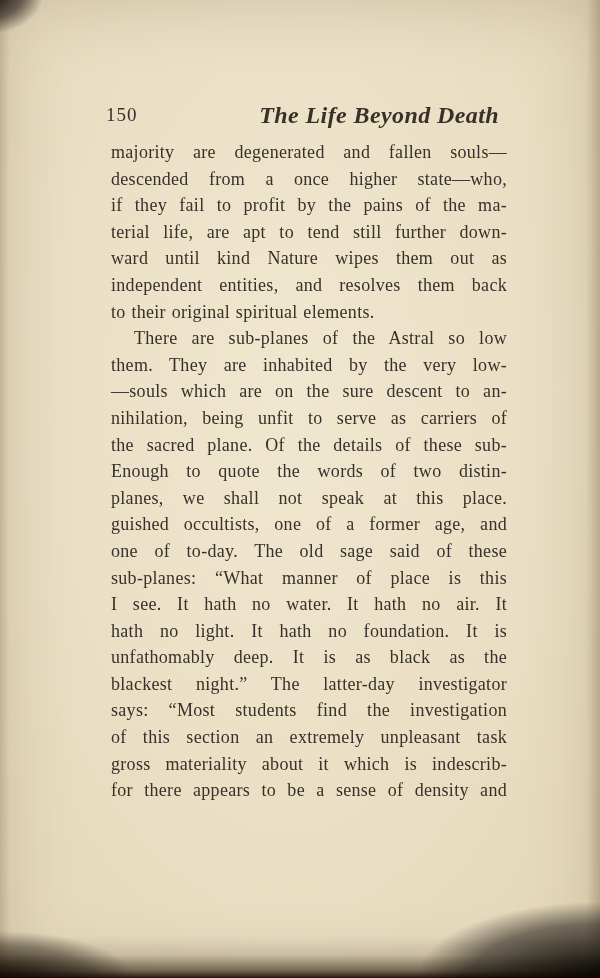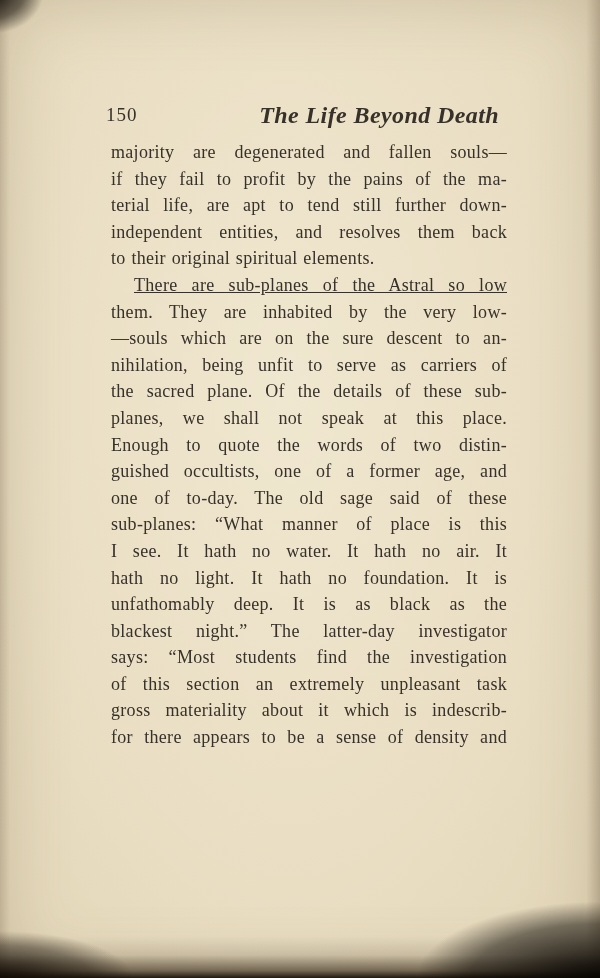--- a/index.html
+++ b/index.html
@@ -103,6 +103,7 @@
 
   <div class="body-text">
       <div class="line">majority are degenerated and fallen souls—</div>
+      <div class="line">descended from a once higher state—who,</div>
       <div class="line">if they fail to profit by the pains of the ma-</div>
       <div class="line">terial life, are apt to tend still further down-</div>
       <div class="line">independent entities, and resolves them back</div>

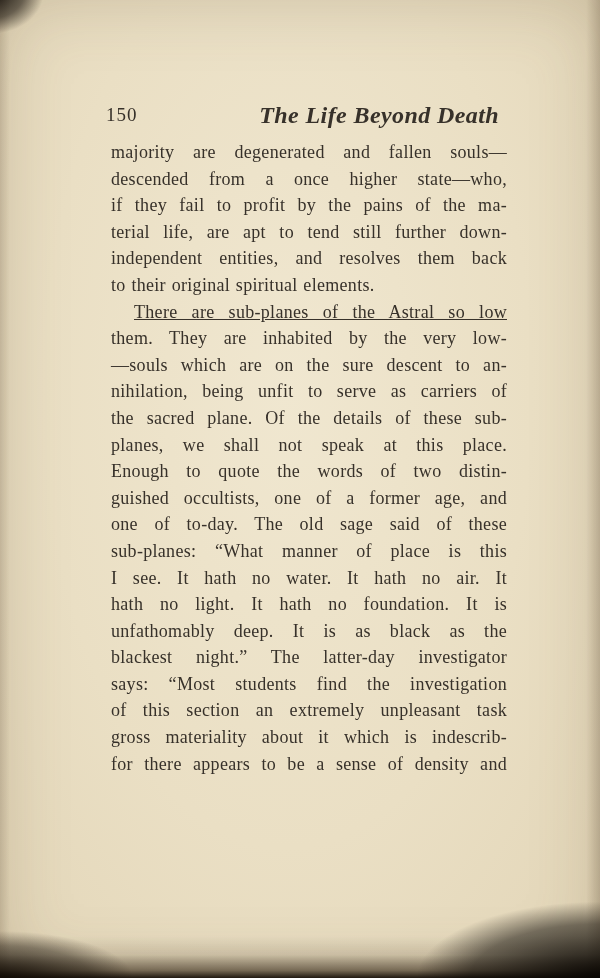--- a/index.html
+++ b/index.html
@@ -106,6 +106,7 @@
       <div class="line">descended from a once higher state—who,</div>
       <div class="line">if they fail to profit by the pains of the ma-</div>
       <div class="line">terial life, are apt to tend still further down-</div>
+      <div class="line">ward until kind Nature wipes them out as</div>
       <div class="line">independent entities, and resolves them back</div>
       <div class="line last-left">to their original spiritual elements.</div>
       <div class="line indent">There are sub-planes of the Astral so low</div>

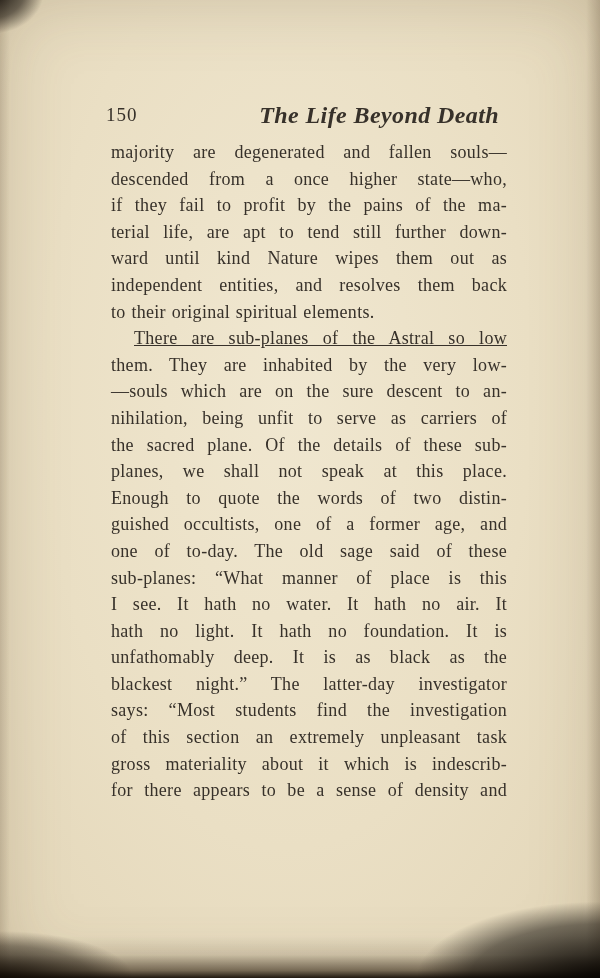--- a/index.html
+++ b/index.html
@@ -56,7 +56,7 @@
     text-align-last: justify;
     word-spacing: 1px;
   }
-  .line.indent { text-indent: 23px; text-decoration: underline; }
+  .line.indent { text-indent: 23px; }
   .line.last-left { text-align-last: left; }
 
   

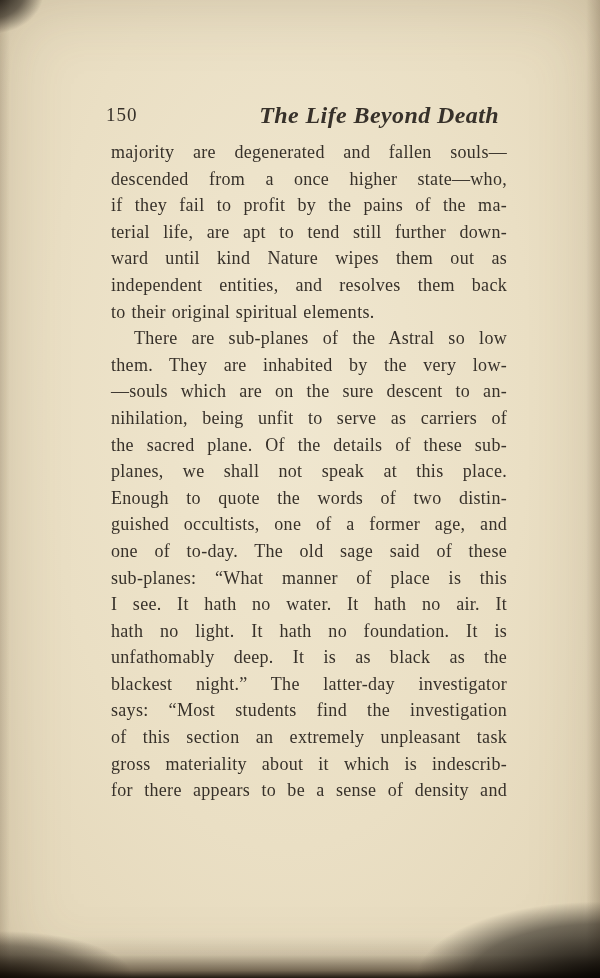--- a/index.html
+++ b/index.html
@@ -114,8 +114,8 @@
       <div class="line">—souls which are on the sure descent to an-</div>
       <div class="line">nihilation, being unfit to serve as carriers of</div>
       <div class="line">the sacred plane.  Of the details of these sub-</div>
+      <div class="line">Enough to quote the words of two distin-</div>
       <div class="line">planes, we shall not speak at this place.</div>
-      <div class="line">Enough to quote the words of two distin-</div>
       <div class="line">guished occultists, one of a former age, and</div>
       <div class="line">one of to-day.  The old sage said of these</div>
       <div class="line">sub-planes: “What manner of place is this</div>

